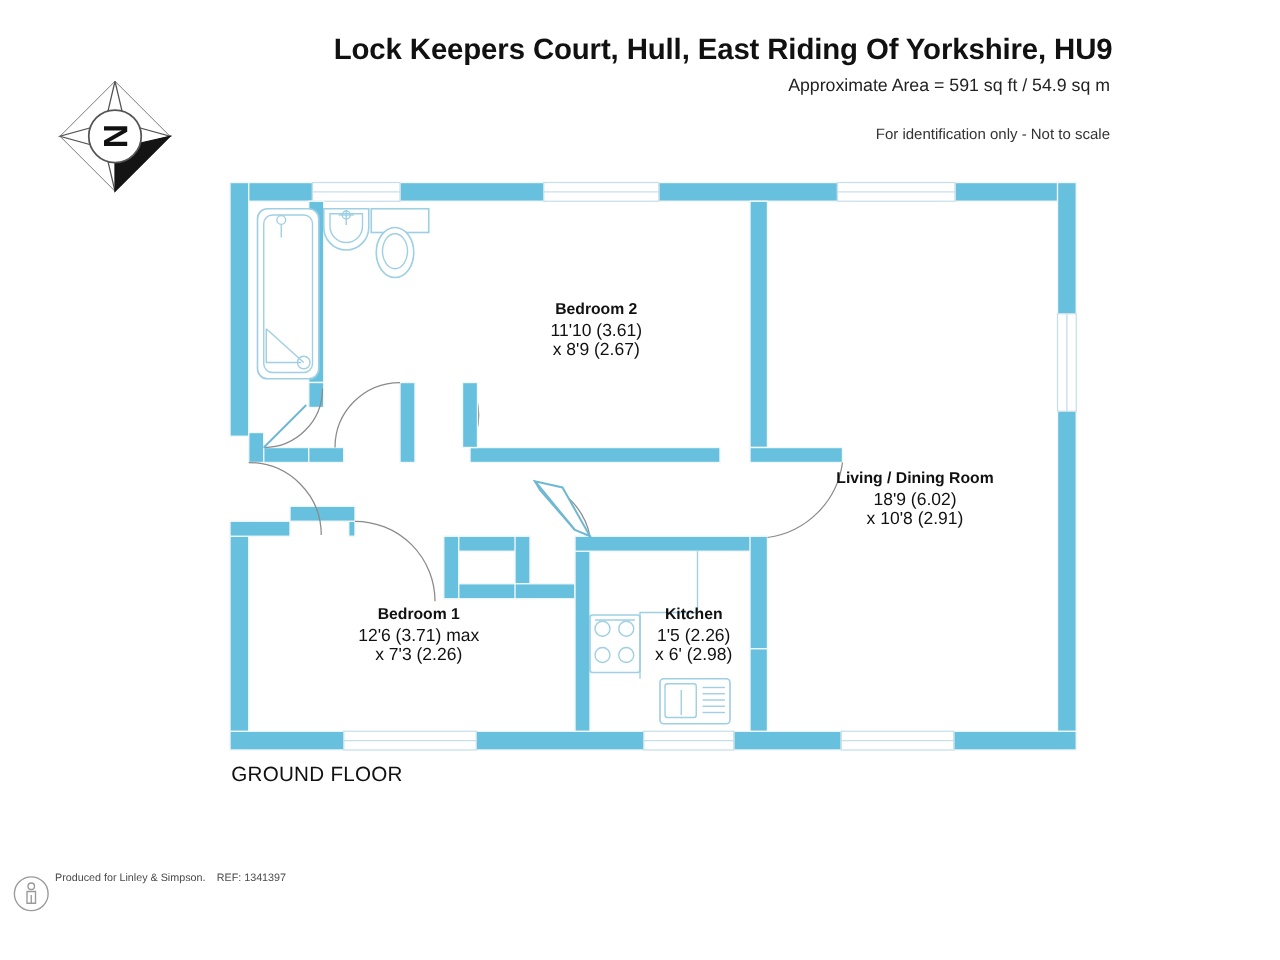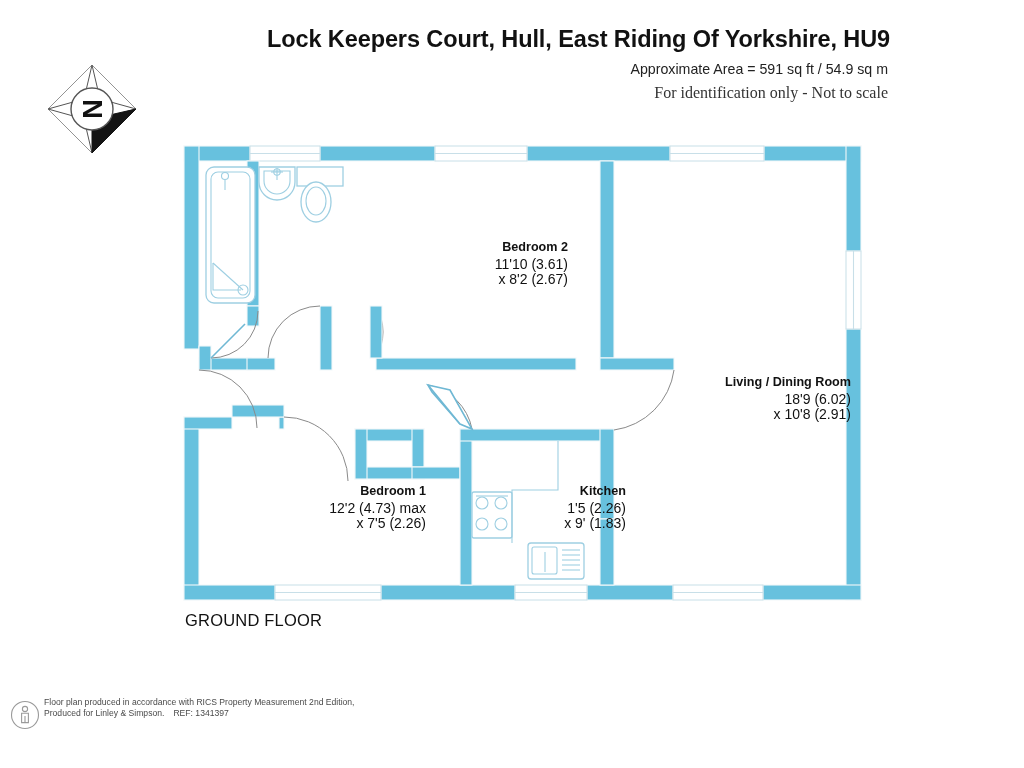--- a/index.html
+++ b/index.html
@@ -45,11 +45,10 @@
   #disclaimer {
     position: absolute;
     right: 12px;
-    top: 84px;
-    font-size: 16px;
+    top: 100px;
+    font-size: 12px;
     color: #333;
     white-space: nowrap;
-    font-family: Liberation Serif, serif;
   }
 
   

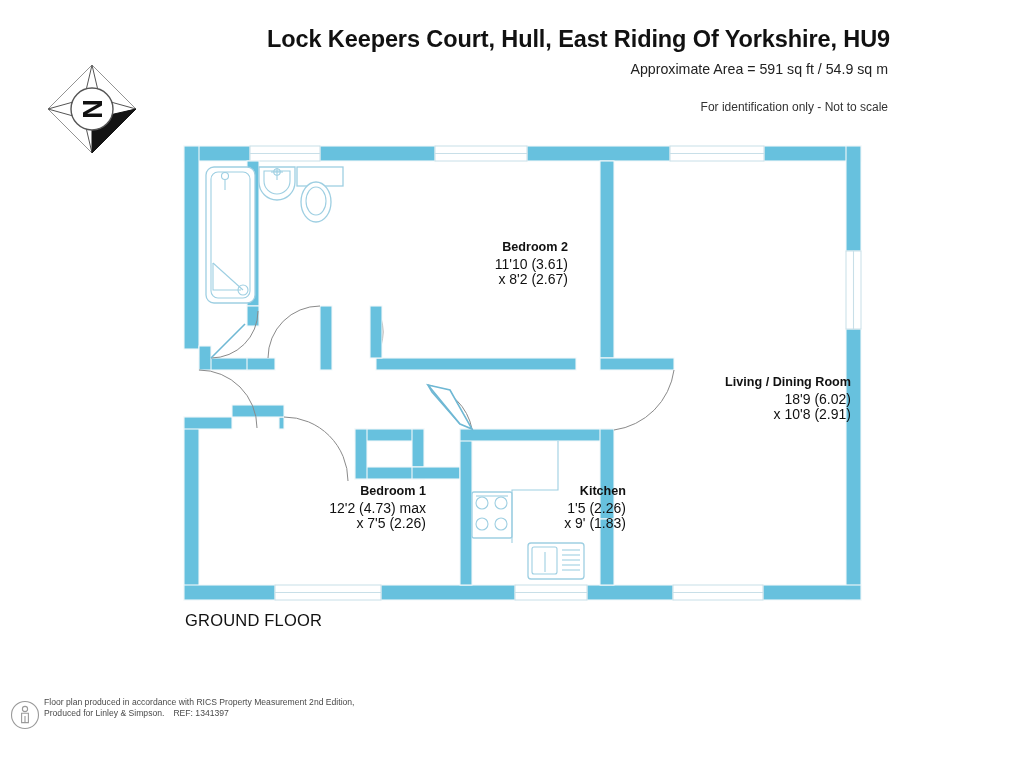--- a/index.html
+++ b/index.html
@@ -82,7 +82,7 @@
   
   .room-label {
     position: absolute;
-    text-align: right;
+    text-align: center;
     line-height: 15.5px;
     color: #111;
     white-space: nowrap;

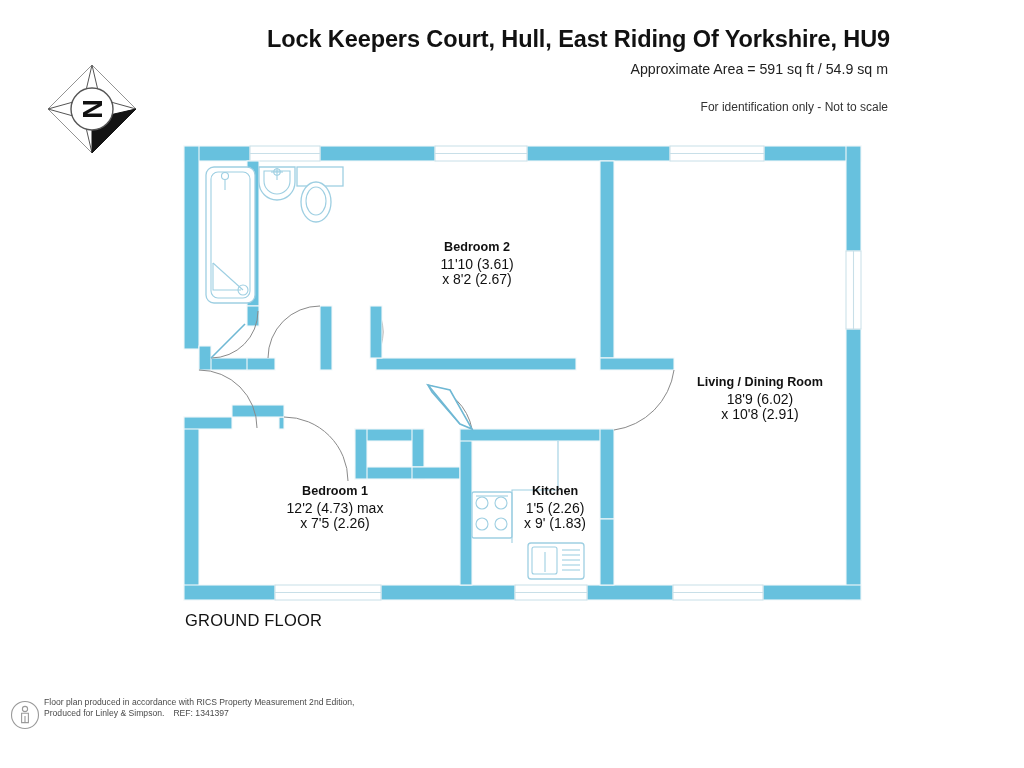--- a/index.html
+++ b/index.html
@@ -369,7 +369,7 @@
 <div class="room-label" id="label-bed2">
   <span class="rname">Bedroom 2</span>
   <span class="rdim">11'10 (3.61)</span>
-  <span class="rdim">x 8'2 (2.67)</span>
+  <span class="rdim">x 8'9 (2.67)</span>
 </div>
 
 <div class="room-label" id="label-bed1">

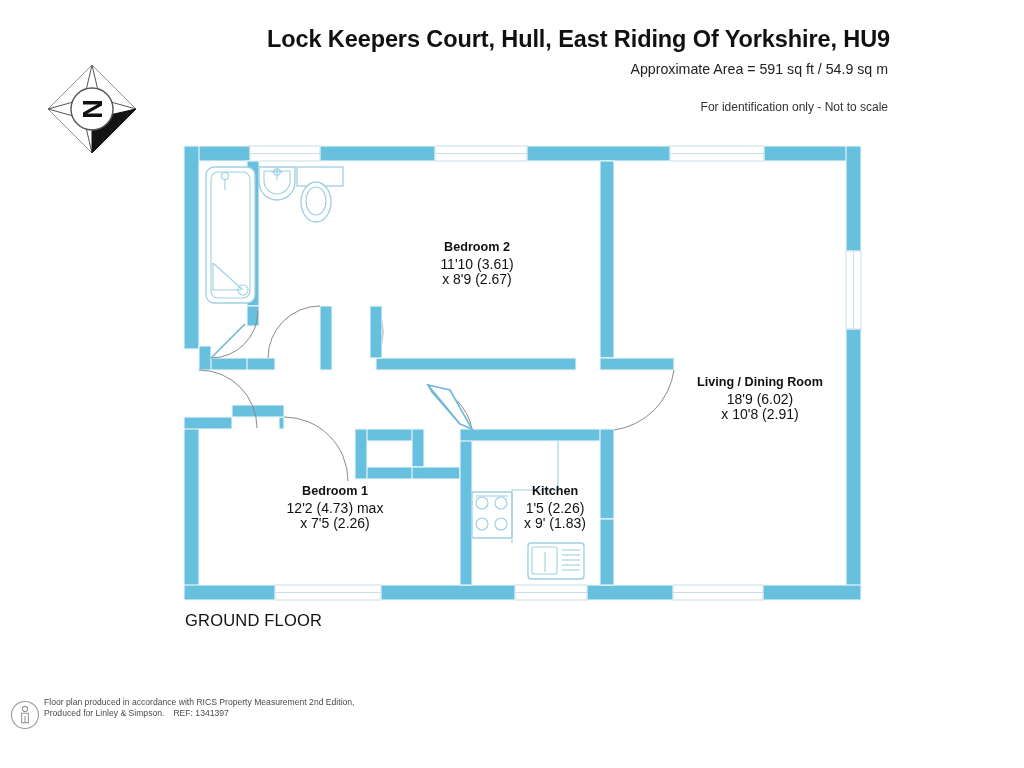--- a/index.html
+++ b/index.html
@@ -101,7 +101,7 @@
   #label-bed2  { left: 386px; top: 240px; width: 182px; }
   #label-bed1  { left: 244px; top: 484px; width: 182px; }
   #label-kit   { left: 484px; top: 484px; width: 142px; }
-  #label-liv   { left: 669px; top: 375px; width: 182px; }
+  #label-liv   { left: 641px; top: 375px; width: 182px; }
 
   
   #footer {

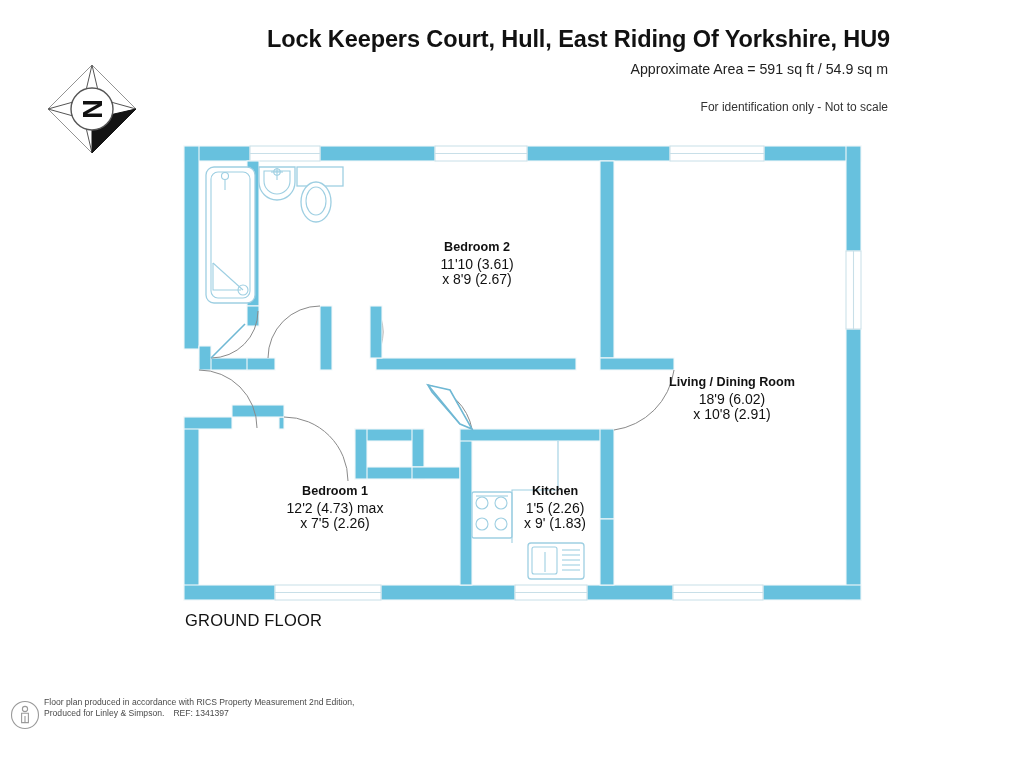--- a/index.html
+++ b/index.html
@@ -374,7 +374,7 @@
 
 <div class="room-label" id="label-bed1">
   <span class="rname">Bedroom 1</span>
-  <span class="rdim">12'2 (4.73) max</span>
+  <span class="rdim">12'6 (3.71) max</span>
   <span class="rdim">x 7'5 (2.26)</span>
 </div>
 

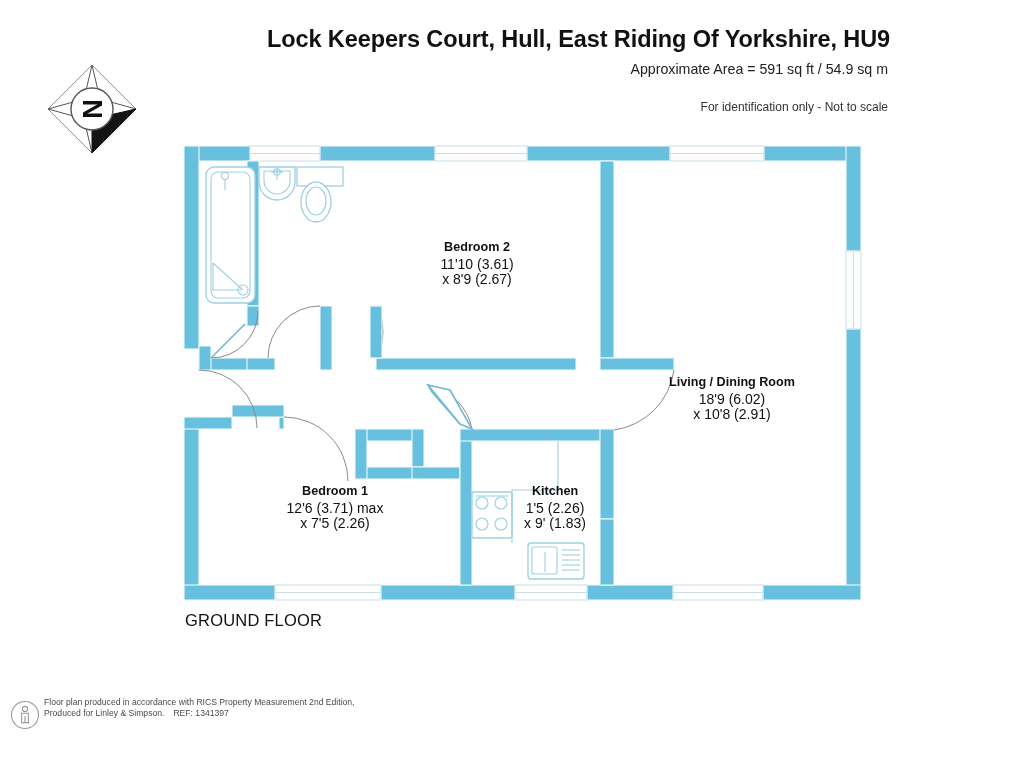--- a/index.html
+++ b/index.html
@@ -375,7 +375,7 @@
 <div class="room-label" id="label-bed1">
   <span class="rname">Bedroom 1</span>
   <span class="rdim">12'6 (3.71) max</span>
-  <span class="rdim">x 7'5 (2.26)</span>
+  <span class="rdim">x 7'3 (2.26)</span>
 </div>
 
 <div class="room-label" id="label-kit">

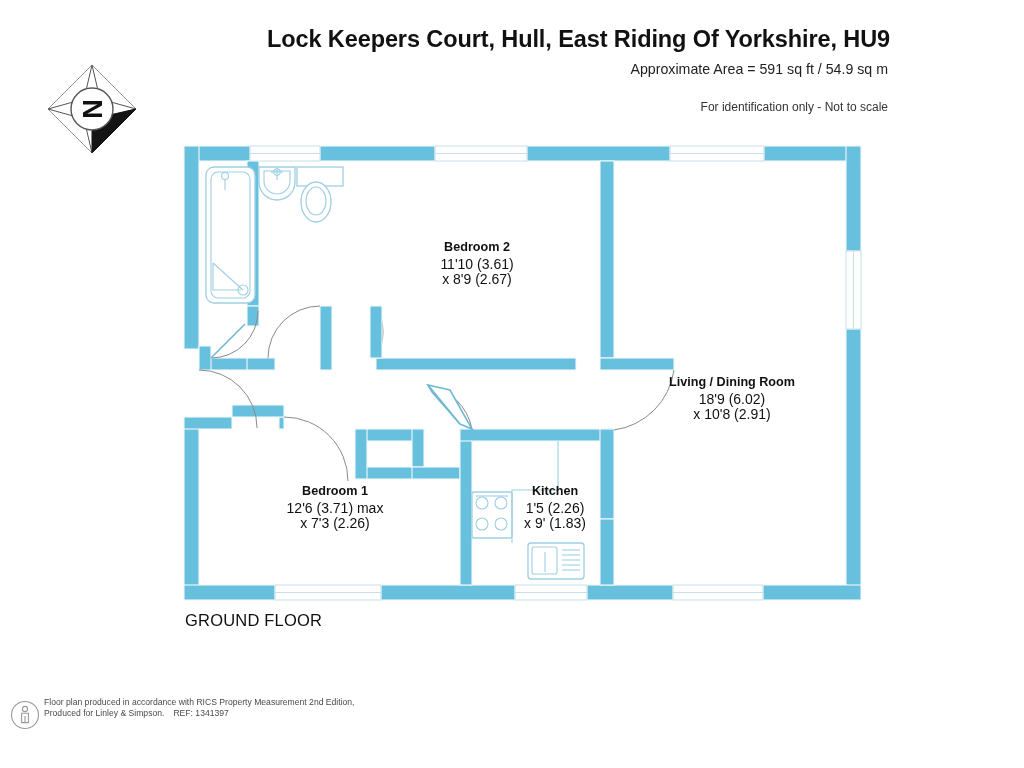--- a/index.html
+++ b/index.html
@@ -381,7 +381,7 @@
 <div class="room-label" id="label-kit">
   <span class="rname">Kitchen</span>
   <span class="rdim">1'5 (2.26)</span>
-  <span class="rdim">x 9' (1.83)</span>
+  <span class="rdim">x 6' (2.98)</span>
 </div>
 
 <div class="room-label" id="label-liv">

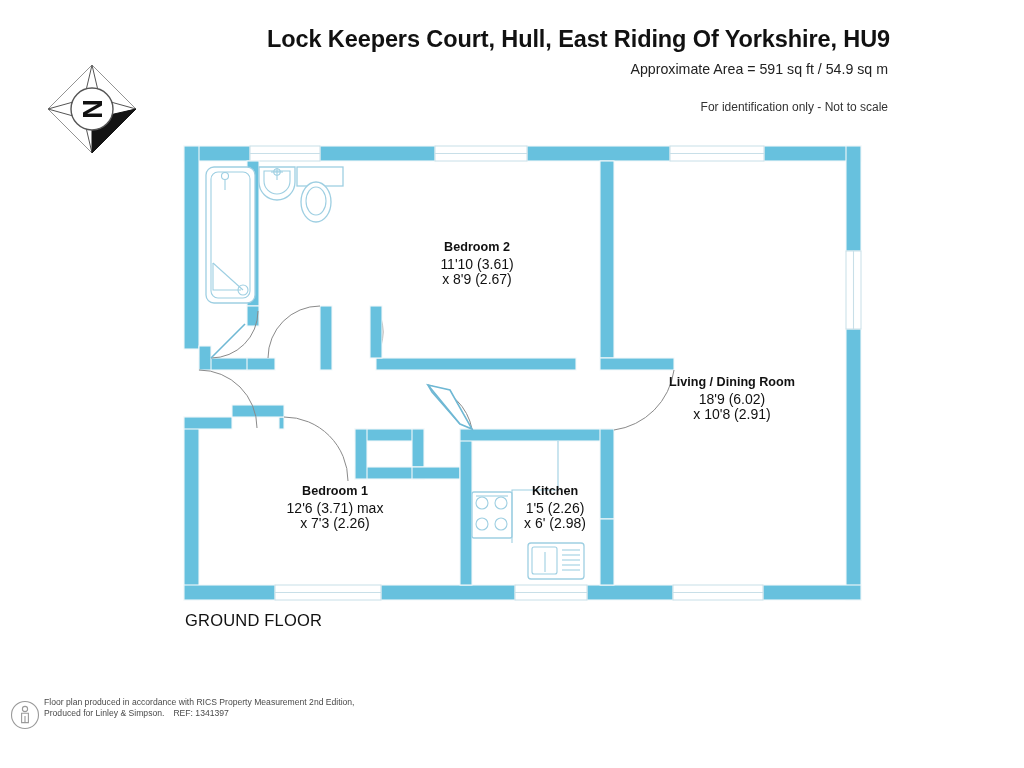--- a/index.html
+++ b/index.html
@@ -402,7 +402,6 @@
     </svg>
   </div>
   <div id="footer-text">
-    <span class="fline">Floor plan produced in accordance with RICS Property Measurement 2nd Edition,</span>
     <span class="fline"><span>Produced for Linley &amp; Simpson.</span><span class="sp"></span><span>REF: 1341397</span></span>
   </div>
 </div>

